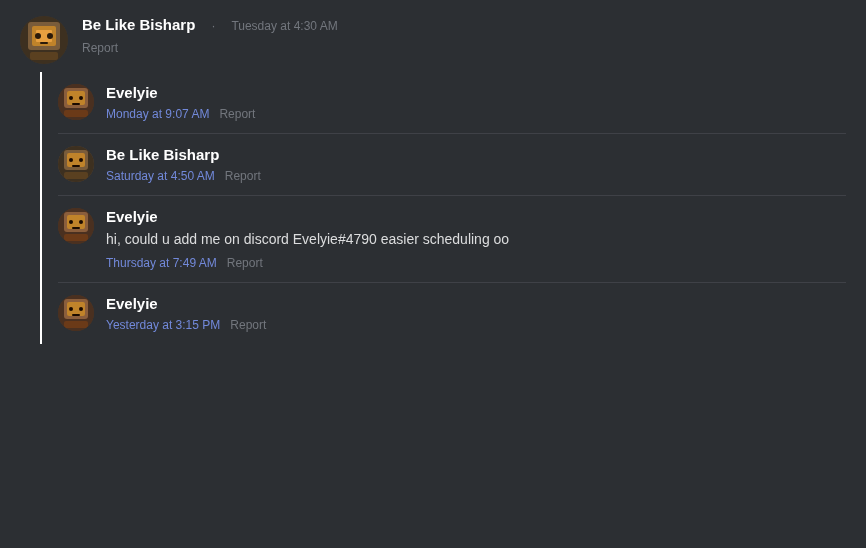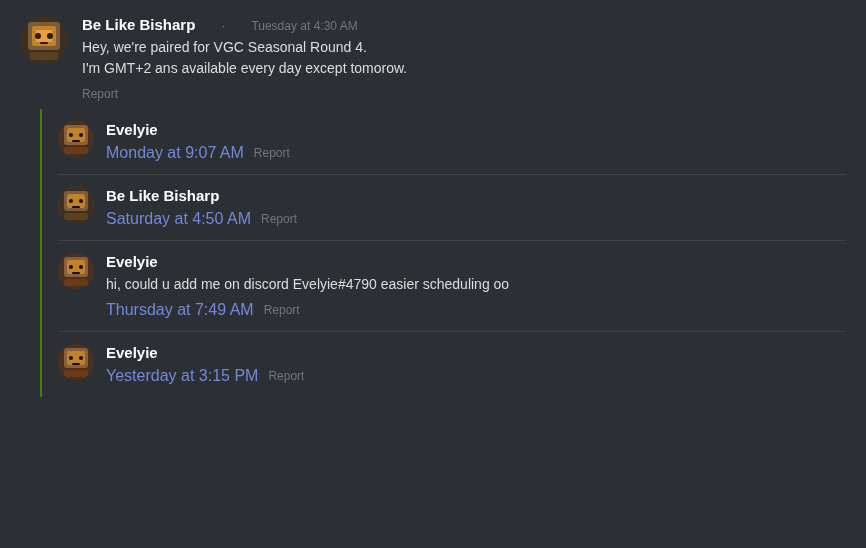--- a/index.html
+++ b/index.html
@@ -43,7 +43,7 @@
     .message-header {
       display: flex;
       align-items: baseline;
-      gap: 26px;
+      gap: 16px;
       margin-bottom: 4px;
     }
 

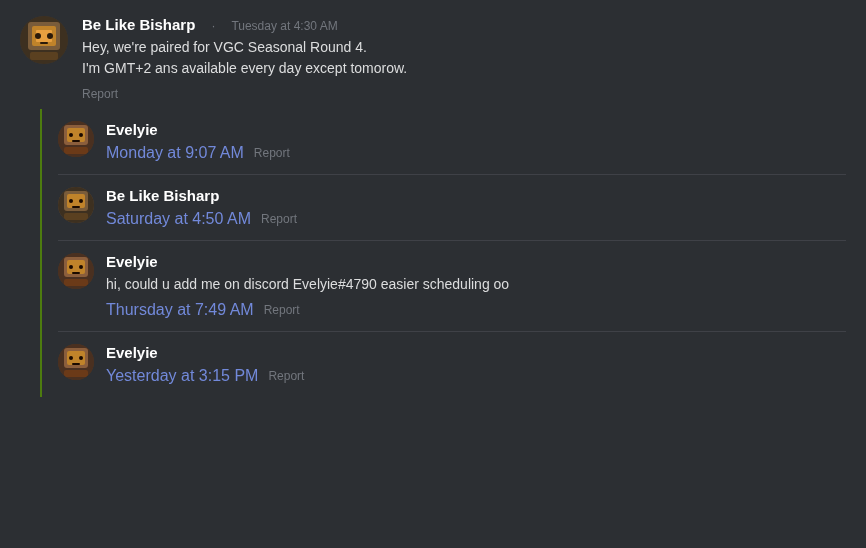--- a/index.html
+++ b/index.html
@@ -150,10 +150,6 @@
         <span class="timestamp">·</span>
         <span class="timestamp">Tuesday at 4:30 AM</span>
       </div>
-      <div class="message-text">
-        <div>Hey, we're paired for VGC Seasonal Round 4.</div>
-        <div>I'm GMT+2 ans available every day except tomorow.</div>
-      </div>
       <div class="report-link">Report</div>
     </div>
   </div>

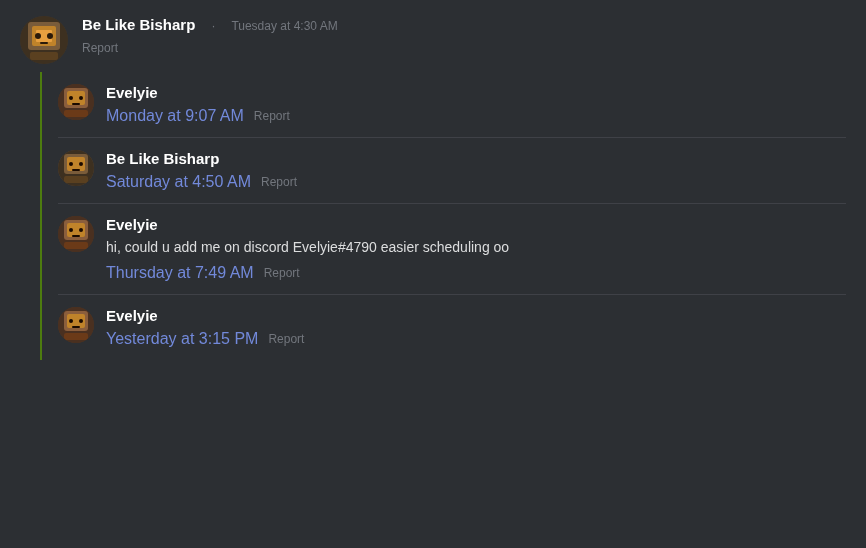--- a/index.html
+++ b/index.html
@@ -73,7 +73,7 @@
 
     .replies-container {
       margin-left: 20px;
-      border-left: 2px solid #4d7c0f;
+      border-left: 2px solid #ffffff;
       padding-left: 16px;
       margin-top: 4px;
     }

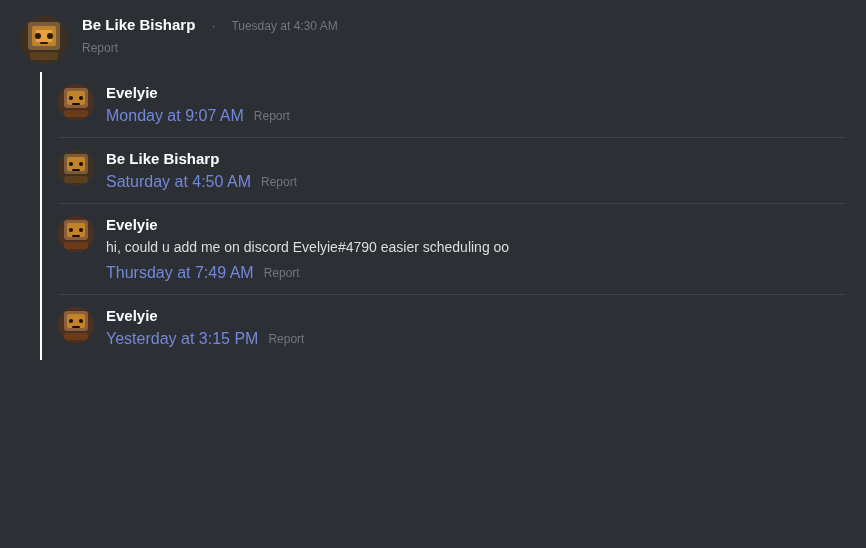--- a/index.html
+++ b/index.html
@@ -102,7 +102,7 @@
 
     .reply-timestamp {
       color: #7289da;
-      font-size: 16px;
+      font-size: 12px;
     }
 
     .reply-report {

